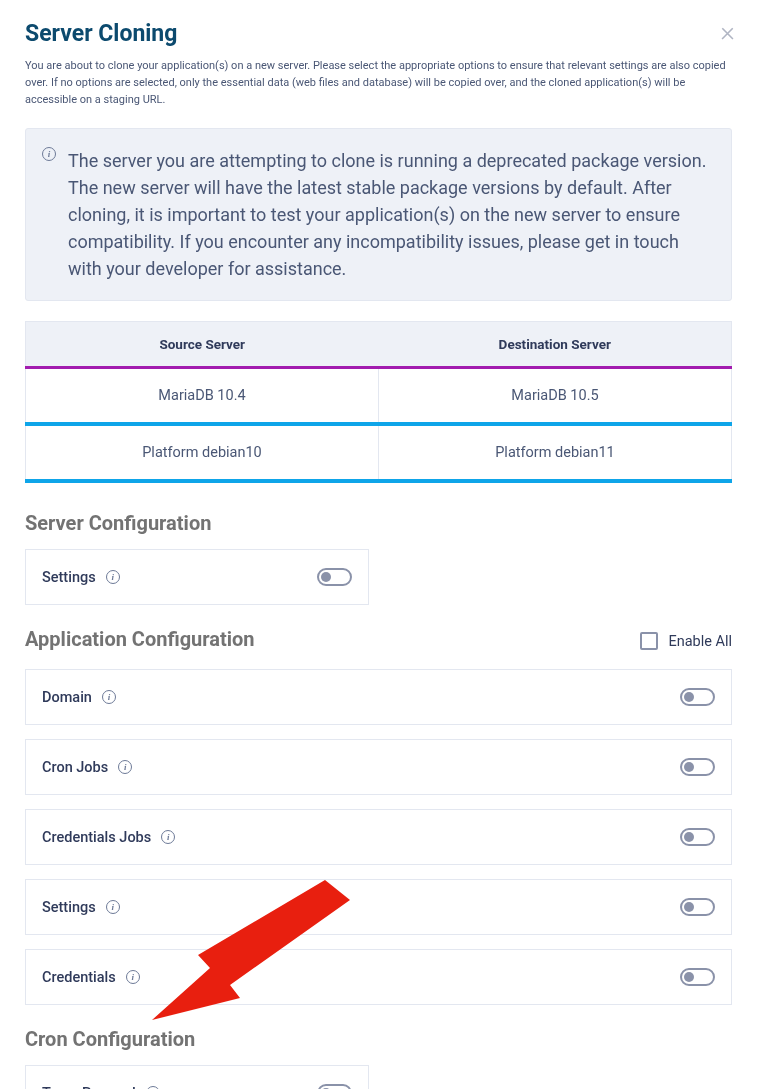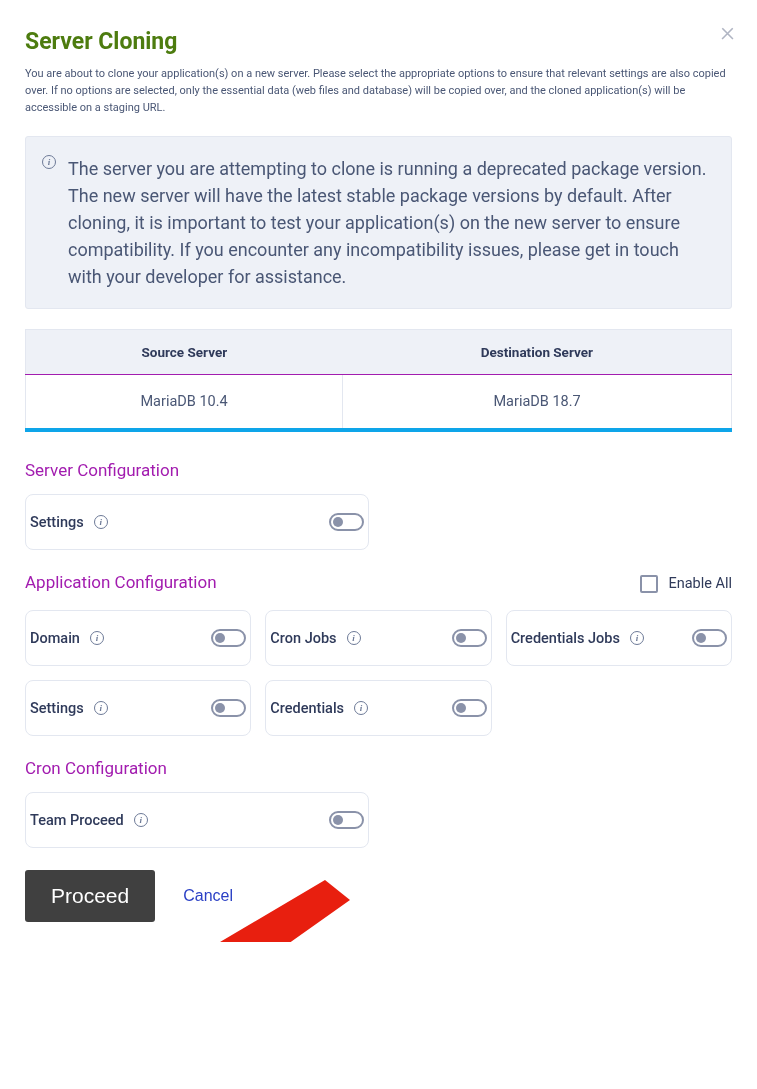--- a/index.html
+++ b/index.html
@@ -28,9 +28,9 @@
     h1.title {
       font-size: 23px;
       font-weight: 700;
-      color: #4d7c0f;
+      color: #0c4a6e;
       margin-bottom: 10px;
-      margin-top: 8px;
+      margin-top: 0;
     }
     p.subtitle {
       font-size: 11px;

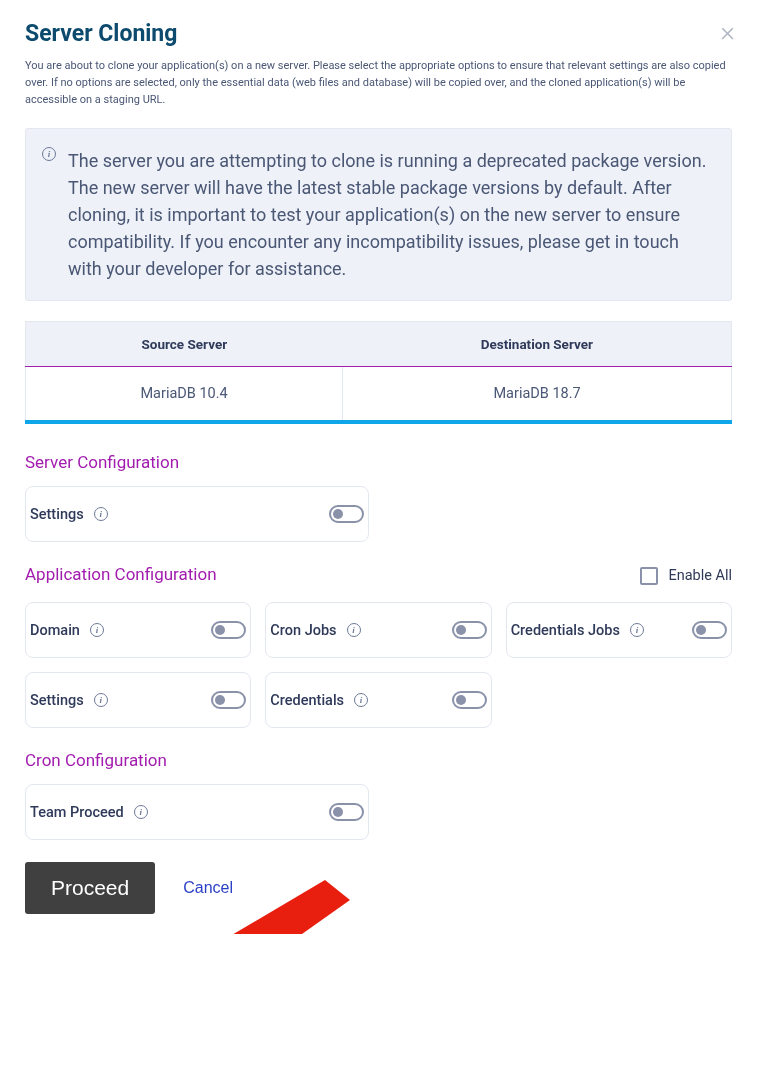--- a/index.html
+++ b/index.html
@@ -88,7 +88,7 @@
       font-weight: 700;
       color: #2f3a5a;
       padding: 14px 10px;
-      border-bottom: 1px solid #a21caf;
+      border-bottom: 3px solid #a21caf;
       text-align: center;
     }
     table.compare tbody td {

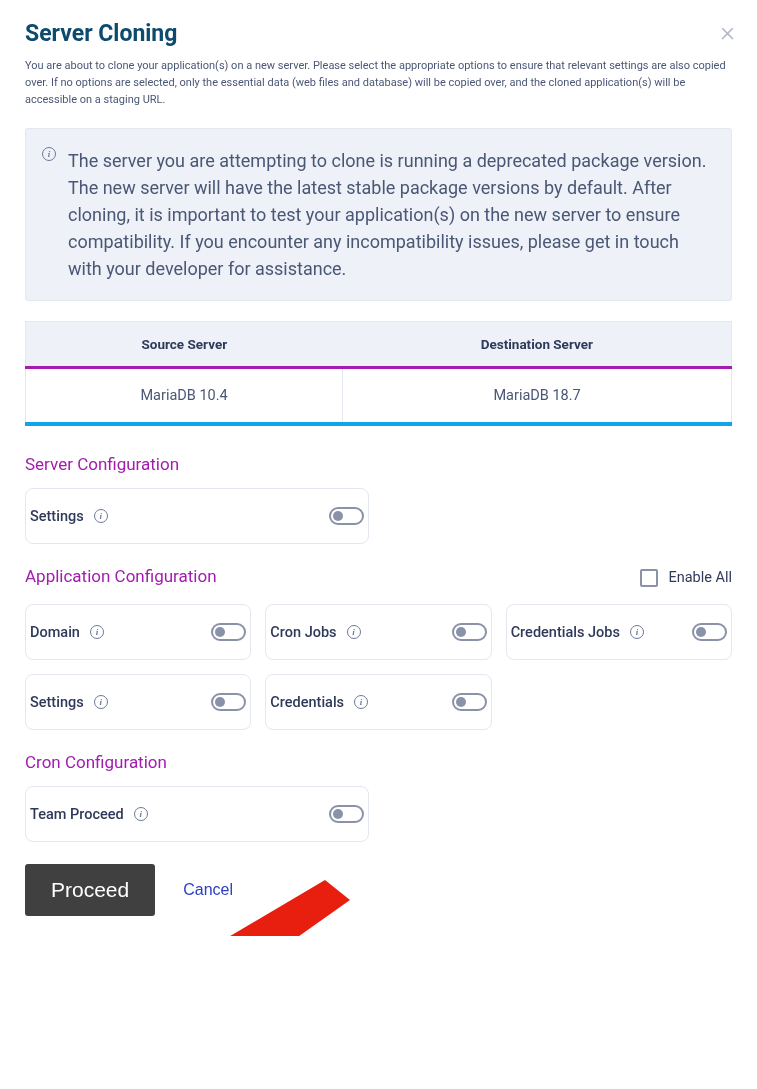--- a/index.html
+++ b/index.html
@@ -232,7 +232,7 @@
   <tbody>
     <tr>
       <td>MariaDB 10.4</td>
-      <td>MariaDB 18.7</td>
+      <td>MariaDB 10.5</td>
     </tr>
   </tbody>
 </table>

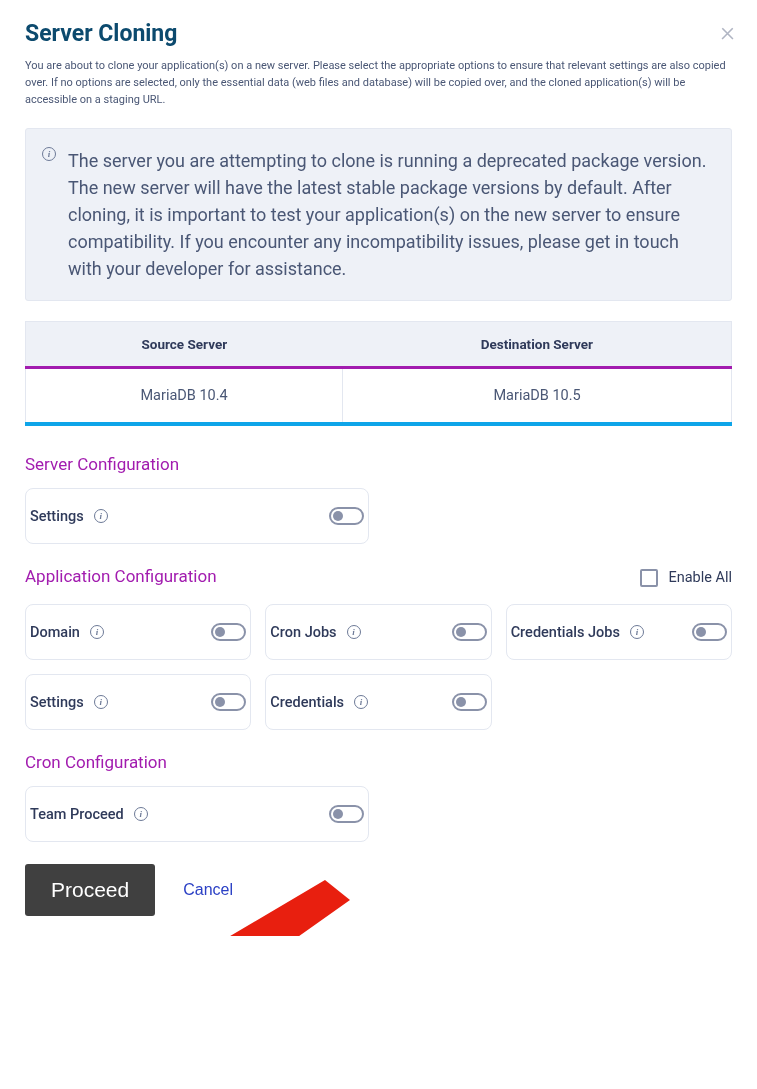--- a/index.html
+++ b/index.html
@@ -234,6 +234,10 @@
       <td>MariaDB 10.4</td>
       <td>MariaDB 10.5</td>
     </tr>
+    <tr>
+      <td>Platform debian10</td>
+      <td>Platform debian11</td>
+    </tr>
   </tbody>
 </table>
 

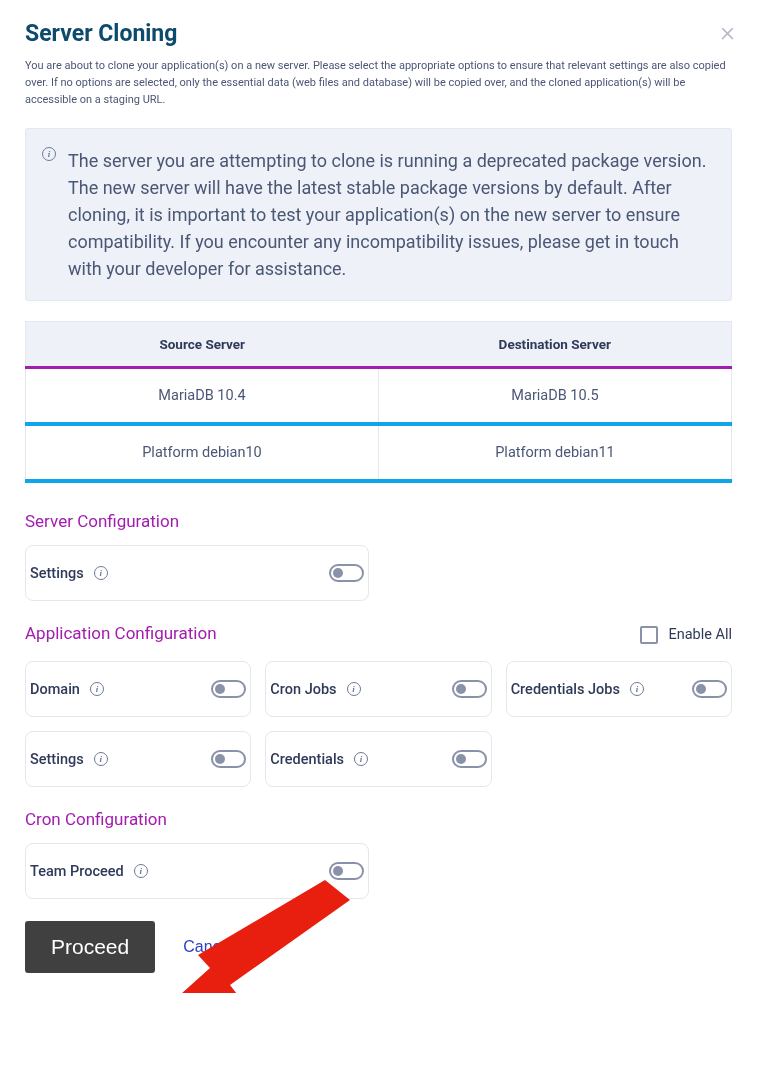--- a/index.html
+++ b/index.html
@@ -106,9 +106,9 @@
       border-right: none;
     }
     h3.section-heading {
-      font-size: 17px;
-      font-weight: 400;
-      color: #a21caf;
+      font-size: 20px;
+      font-weight: 700;
+      color: #737373;
       margin-bottom: 14px;
     }
     .section-row {

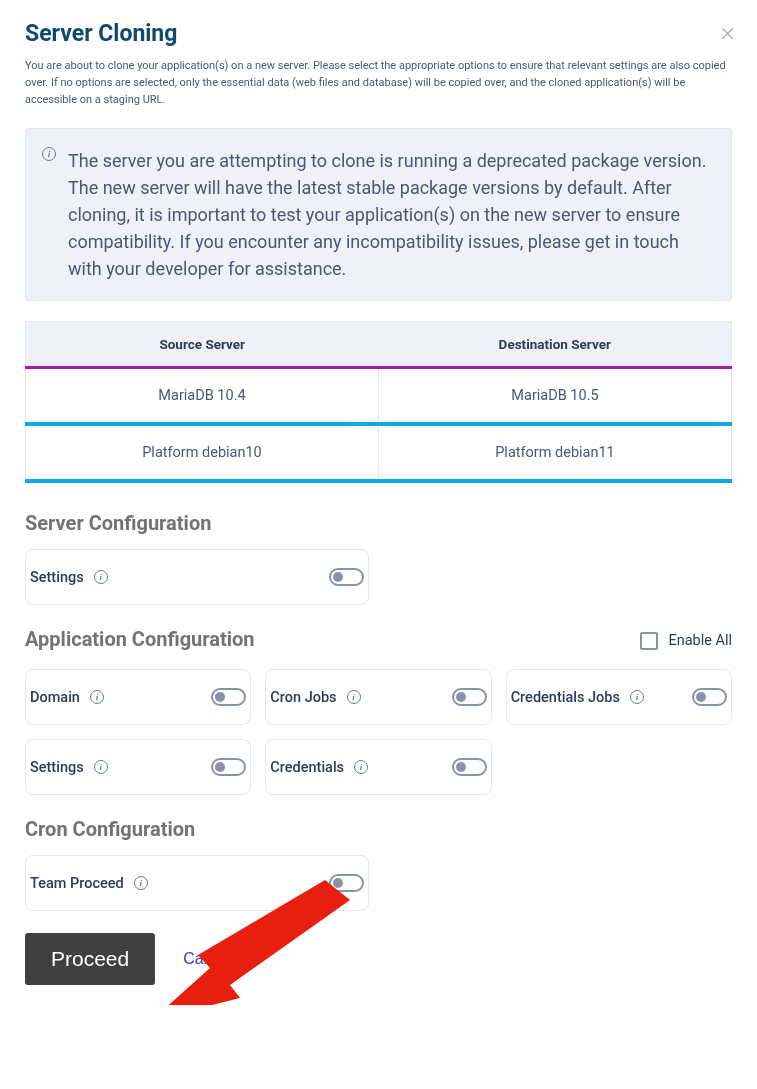--- a/index.html
+++ b/index.html
@@ -145,8 +145,8 @@
     }
     .card {
       border: 1px solid #e3e7f0;
-      border-radius: 8px;
-      padding: 18px 4px;
+      border-radius: 0;
+      padding: 18px 16px;
       display: flex;
       align-items: center;
       justify-content: space-between;

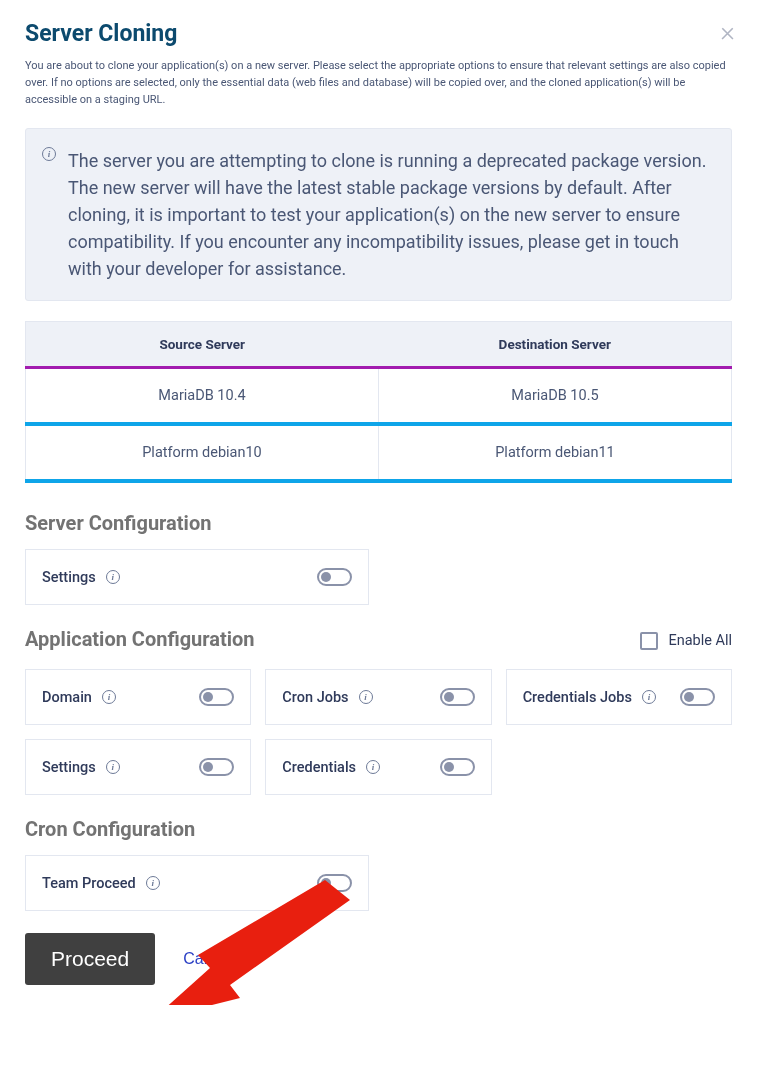--- a/index.html
+++ b/index.html
@@ -119,6 +119,7 @@
     }
     .enable-all {
       display: flex;
+      align-items: center;
       gap: 10px;
       font-size: 14.5px;
       color: #2f3a5a;

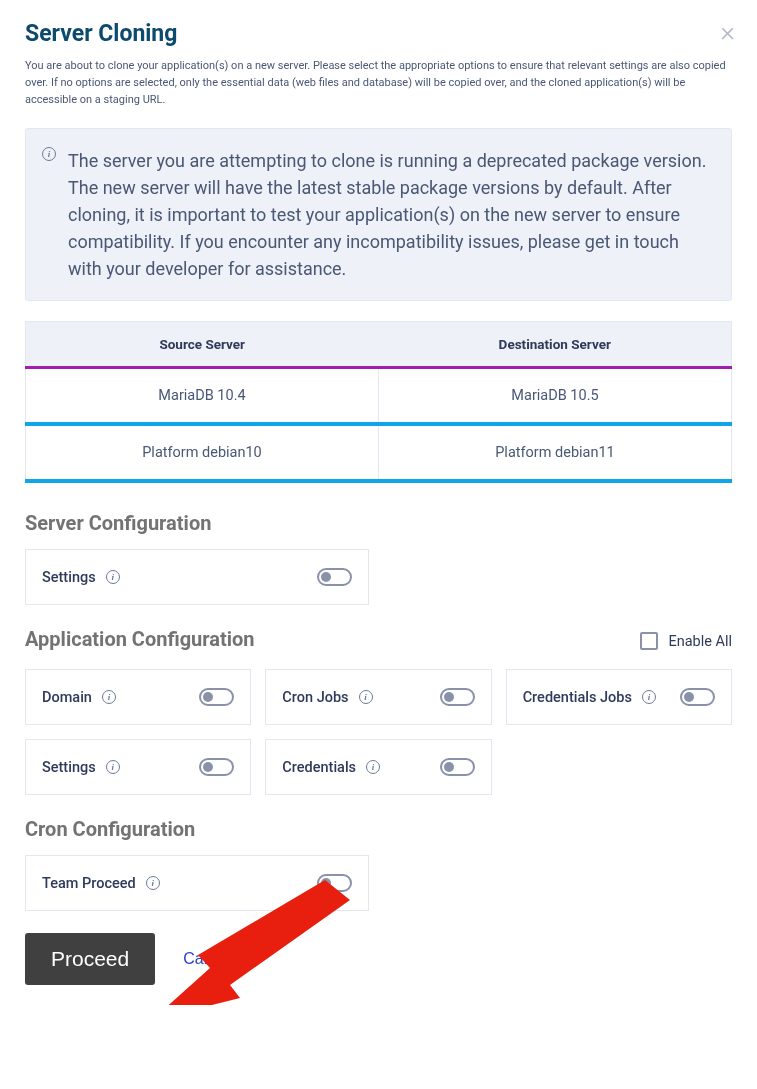--- a/index.html
+++ b/index.html
@@ -133,7 +133,7 @@
     }
     .grid2 {
       display: grid;
-      grid-template-columns: 1fr 1fr 1fr;
+      grid-template-columns: 1fr;
       gap: 14px;
       margin-bottom: 22px;
       text-align: center;

